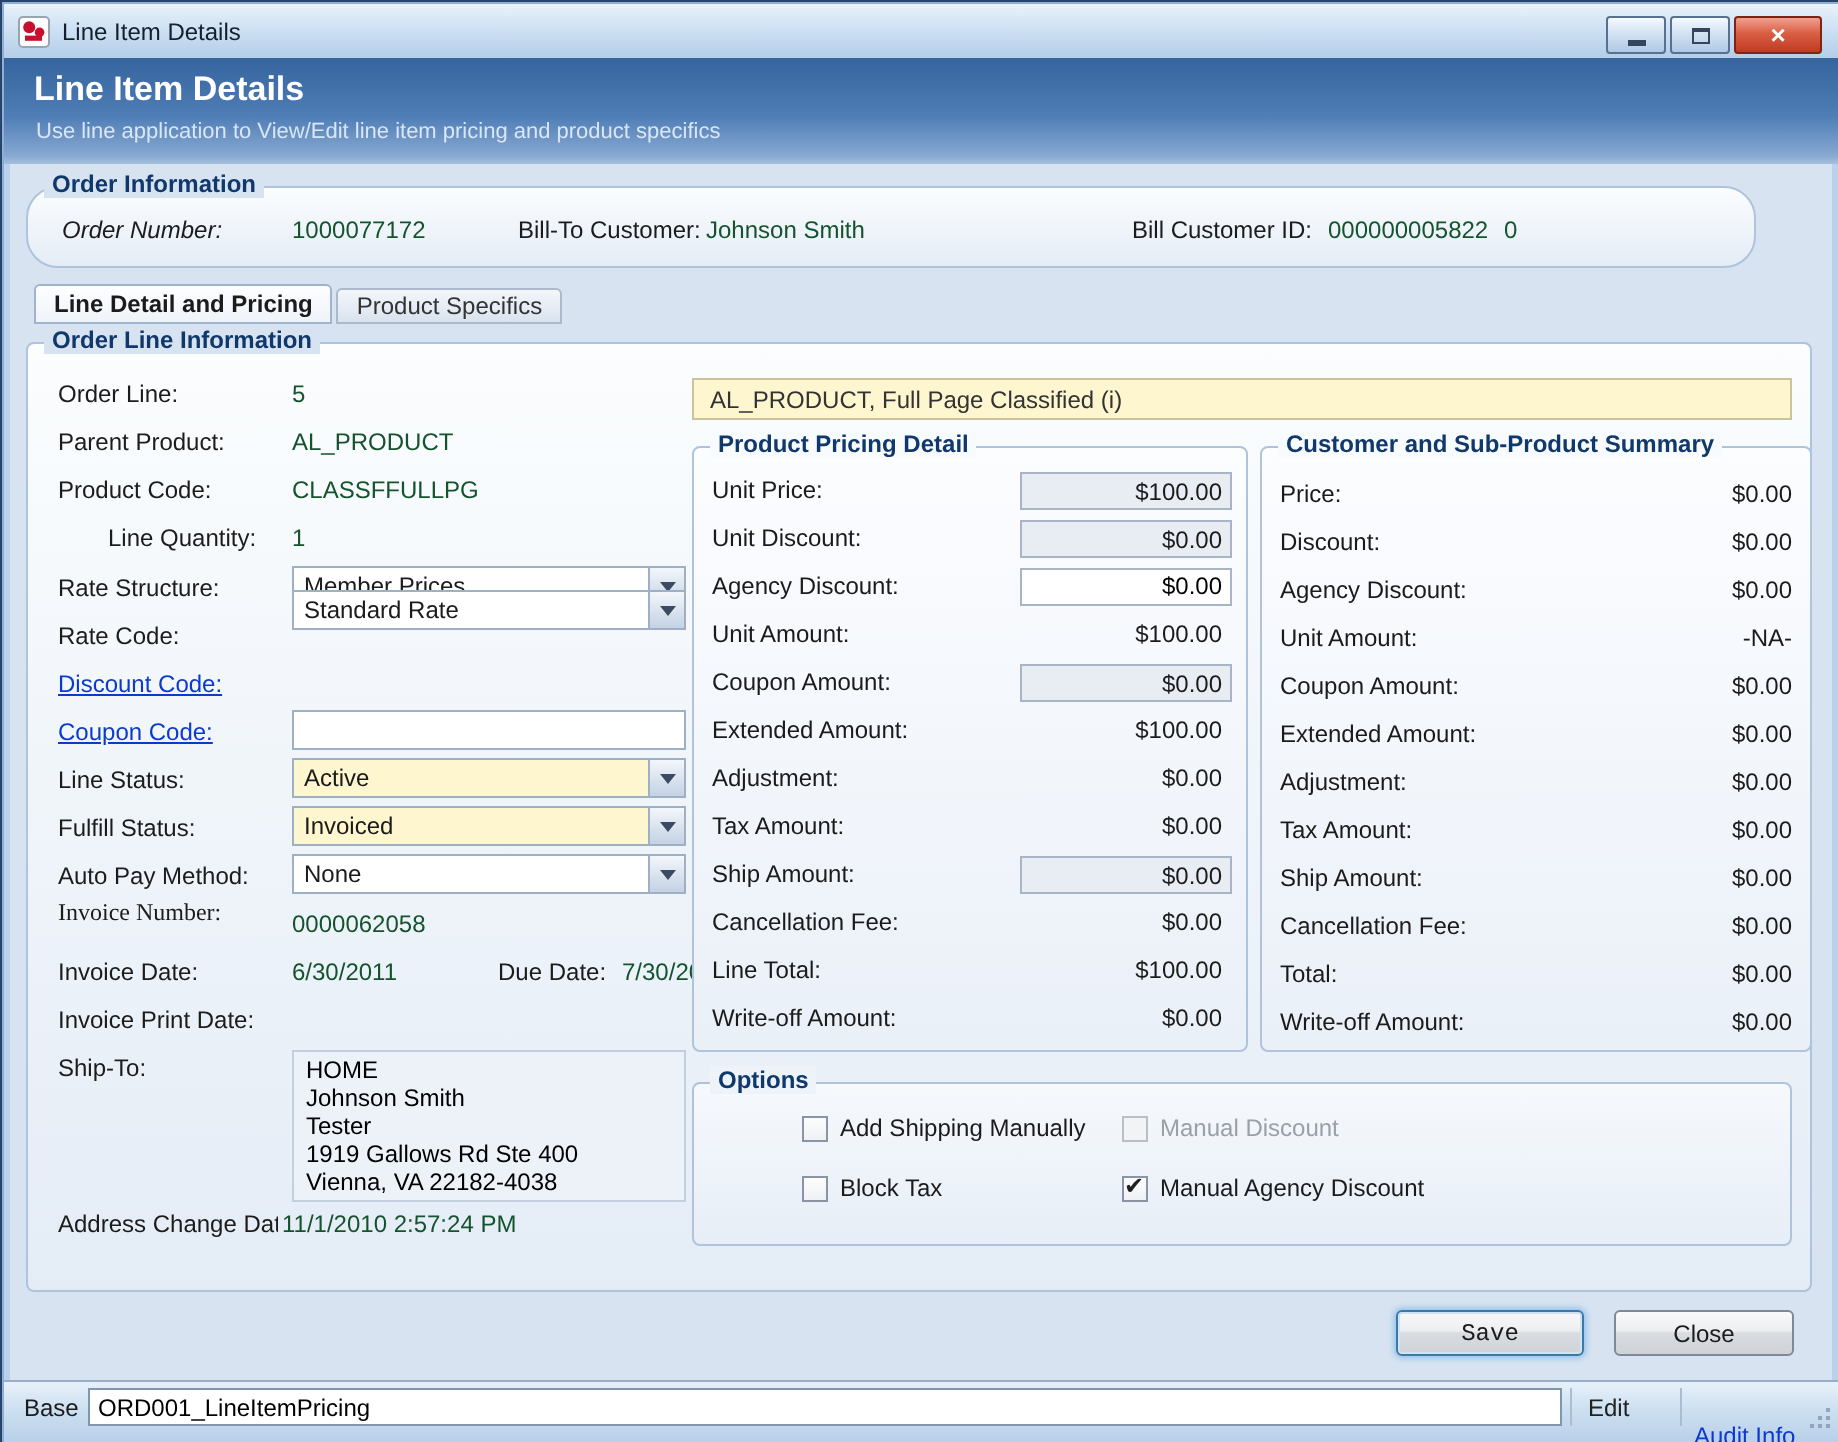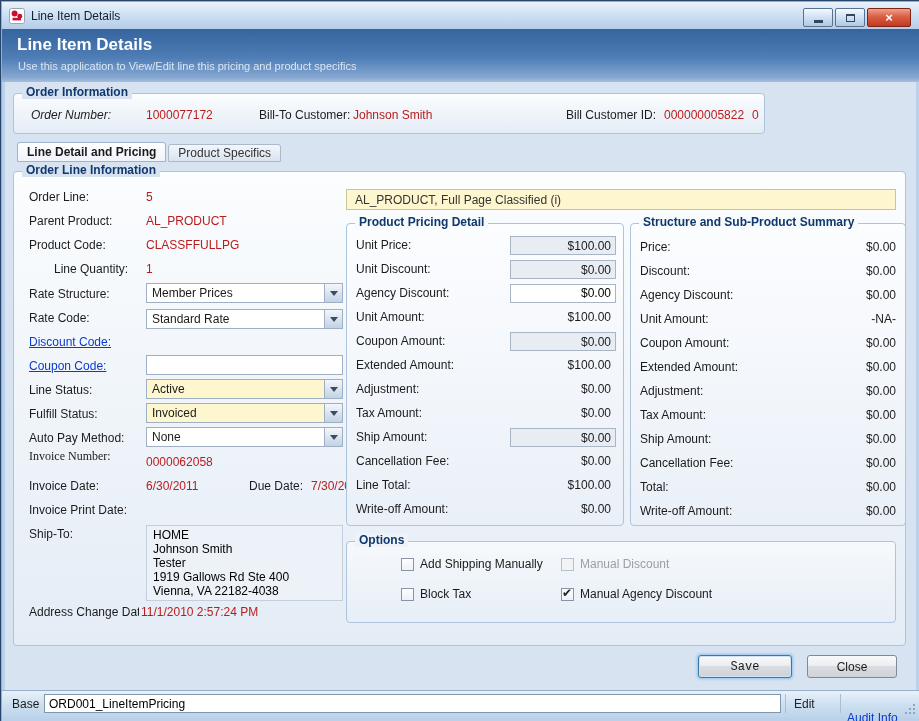--- a/index.html
+++ b/index.html
@@ -105,7 +105,7 @@
 
   <div class="header">
     <div class="header-title">Line Item Details</div>
-    <div class="header-sub">Use this application to View/Edit line this pricing and product specifics</div>
+    <div class="header-sub">Use line application to View/Edit line item pricing and product specifics</div>
   </div>
 
   <div class="content-bg"></div>

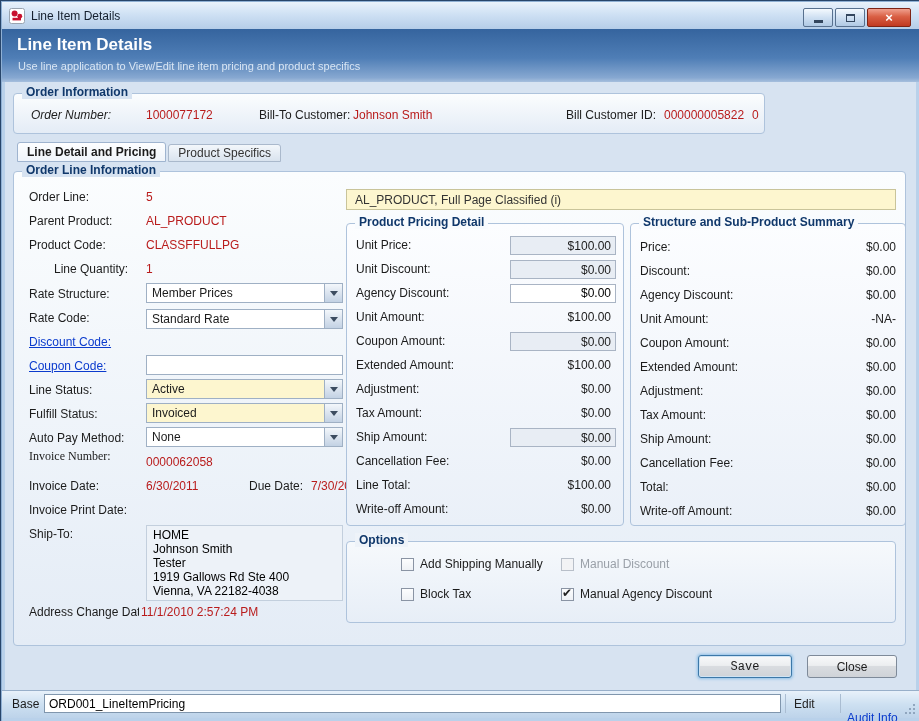--- a/index.html
+++ b/index.html
@@ -110,7 +110,7 @@
 
   <div class="content-bg"></div>
 
-  <div class="groupbox" style="left:12px;top:92px;width:752px;height:41px;">
+  <div class="groupbox" style="left:12px;top:92px;width:865px;height:41px;border-radius:16px;">
     <span class="gb-title on-page">Order Information</span>
   </div>
   <span class="lbl" style="left:30px;top:107px;font-style:italic;">Order Number:</span>

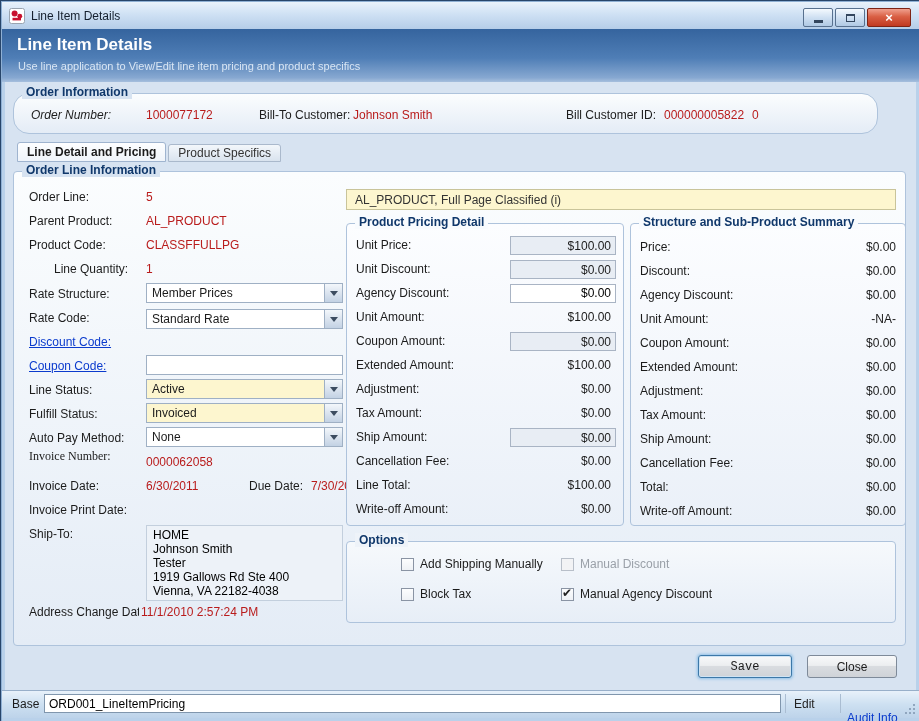--- a/index.html
+++ b/index.html
@@ -36,7 +36,7 @@
   .tab.inactive{height:18px;background:linear-gradient(180deg,#f3f7fb,#d9e3ee);color:#333;border-color:#aab9cc;}
   
   .lbl{position:absolute;white-space:nowrap;color:#1c1c1c;}
-  .val{position:absolute;white-space:nowrap;color:#b91c1c;}
+  .val{position:absolute;white-space:nowrap;color:#14532d;}
   .link{position:absolute;white-space:nowrap;color:#0b3bcd;text-decoration:underline;cursor:pointer;}
   .clip{overflow:hidden;text-overflow:clip;}
   .combo{position:absolute;height:20px;background:#fff;border:1px solid #9fb0c4;display:flex;box-sizing:border-box;cursor:pointer;gap:44px;}

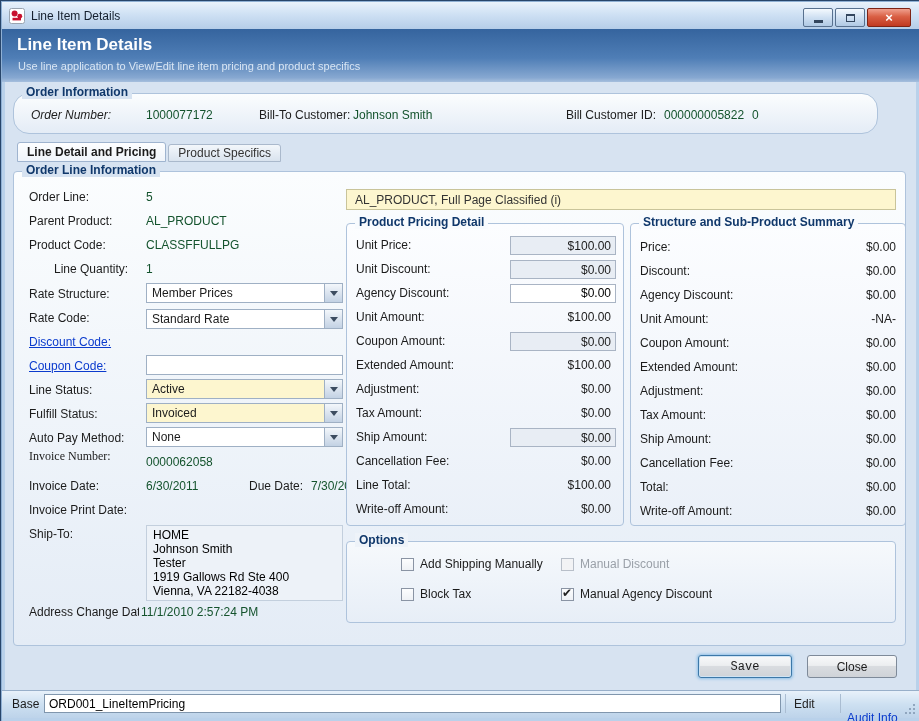--- a/index.html
+++ b/index.html
@@ -264,7 +264,7 @@
   </div>
 
   <div class="groupbox" style="left:629px;top:222px;width:276px;height:303px;background:linear-gradient(180deg,#fcfdff,#eaf0f8);">
-    <span class="gb-title on-box">Structure and Sub-Product Summary</span>
+    <span class="gb-title on-box">Customer and Sub-Product Summary</span>
   </div>
   <div class="rows" style="left:639px;top:234px;width:256px;">
     <div class="s-row">

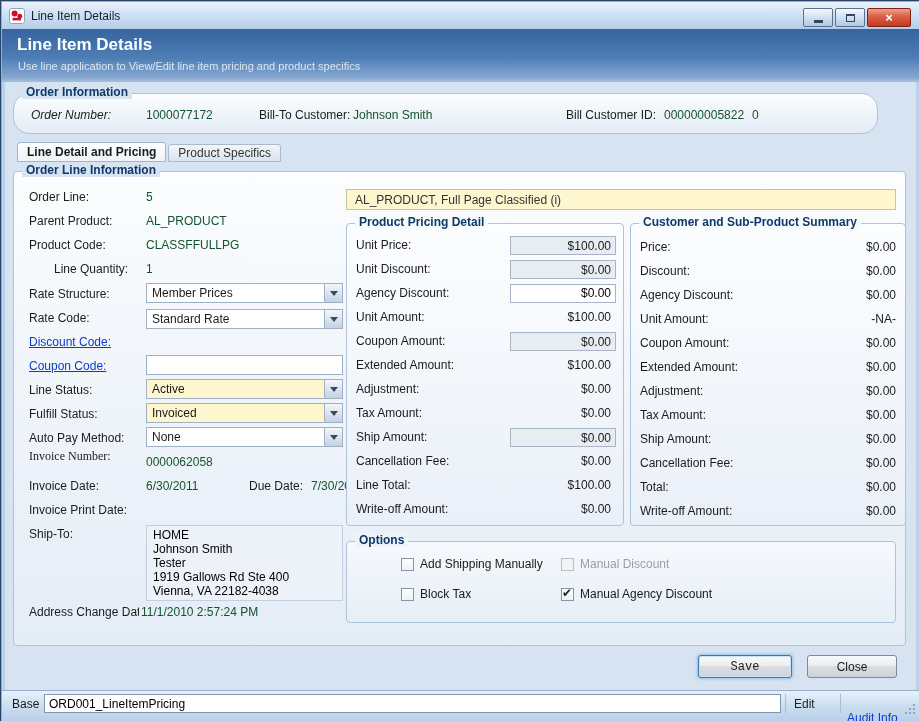--- a/index.html
+++ b/index.html
@@ -151,7 +151,7 @@
   </div>
 
   <span class="lbl" style="left:28px;top:310px;">Rate Code:</span>
-  <div class="combo" style="left:145px;top:308px;width:197px;">
+  <div class="combo" style="left:145px;top:294px;width:197px;">
     <span class="combo-val">Standard Rate</span>
     <span class="combo-btn">
         <span class="tri"></span>

